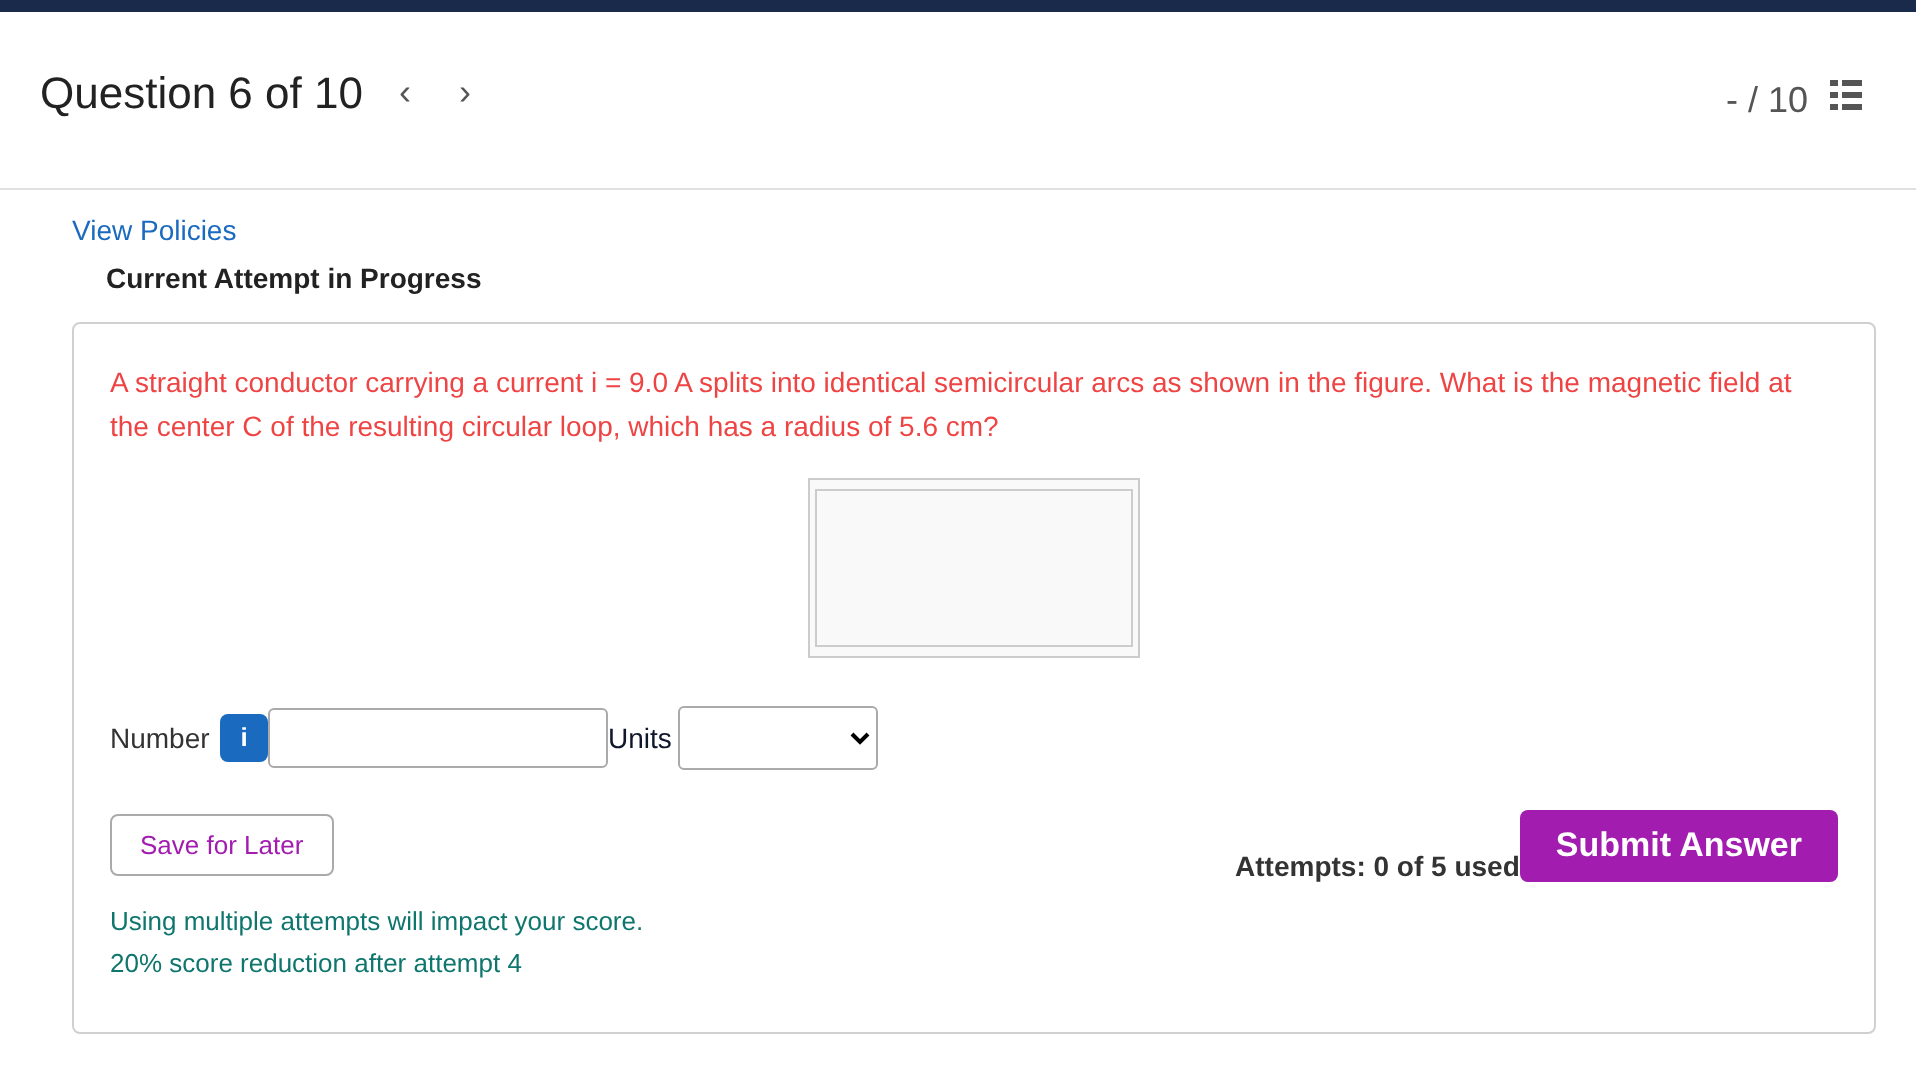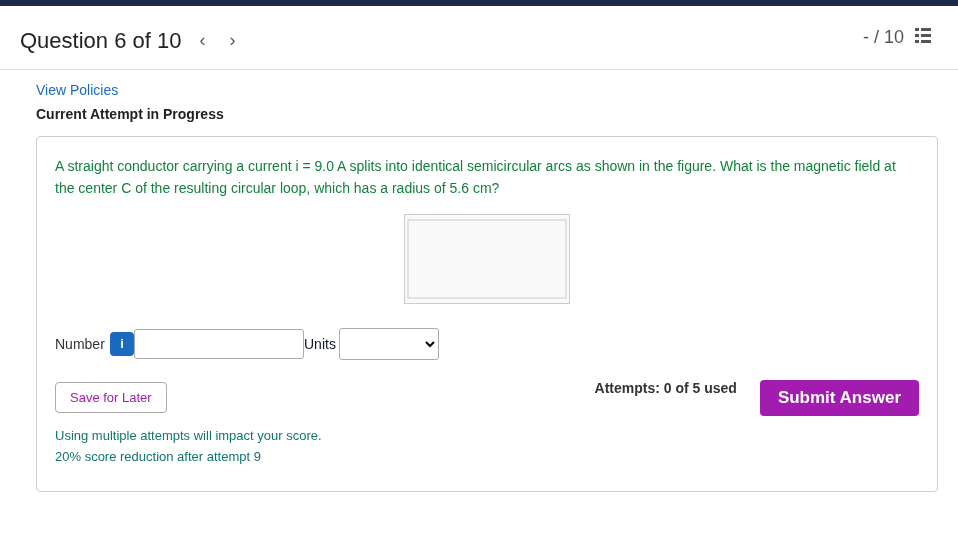--- a/index.html
+++ b/index.html
@@ -16,9 +16,9 @@
     }
     .header {
       display: flex;
-      align-items: flex-end;
+      align-items: flex-start;
       justify-content: space-between;
-      padding: 14px 20px;
+      padding: 26px 20px;
       border-bottom: 1px solid #e0e0e0;
       background: #fff;
     }

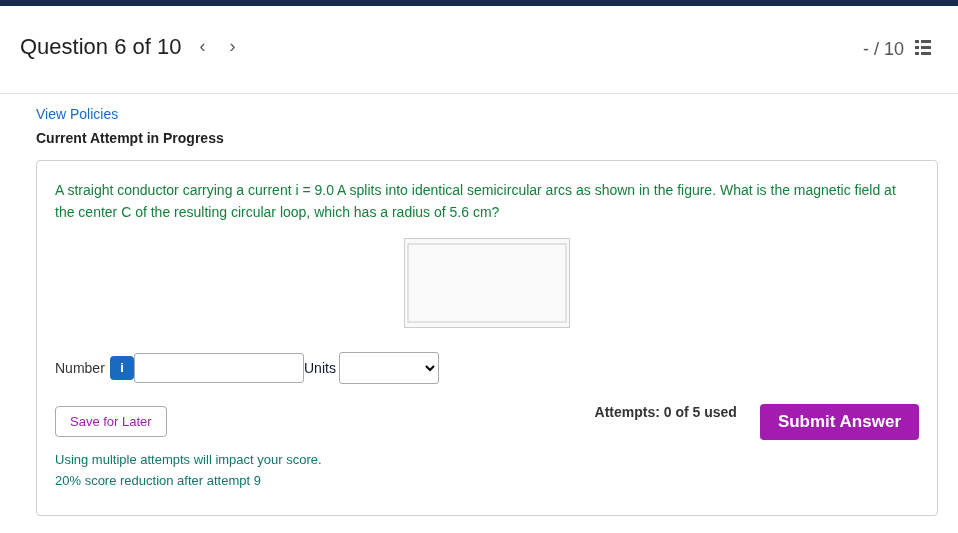--- a/index.html
+++ b/index.html
@@ -74,6 +74,7 @@
       font-weight: bold;
       color: #222;
       margin-bottom: 14px;
+      margin-left: 17px;
     }
     .question-box {
       border: 1px solid #d0d0d0;

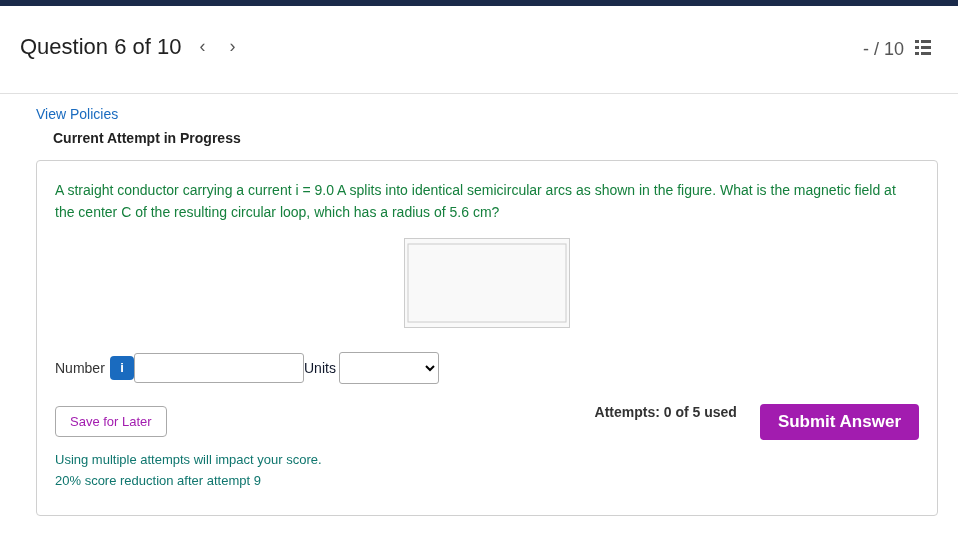--- a/index.html
+++ b/index.html
@@ -84,7 +84,7 @@
     }
     .question-text {
       font-size: 14px;
-      color: #15803d;
+      color: #ef4444;
       line-height: 1.6;
       margin-bottom: 14px;
     }

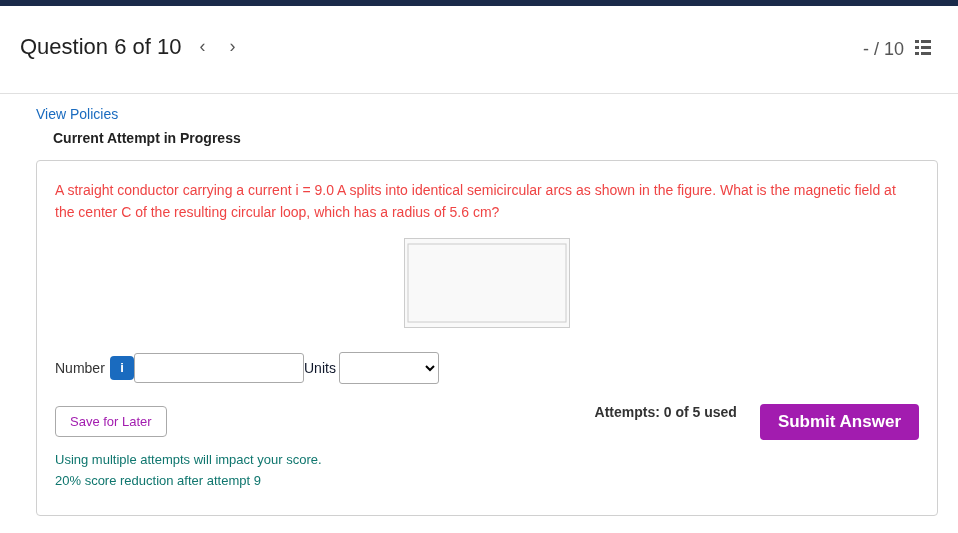--- a/index.html
+++ b/index.html
@@ -171,8 +171,8 @@
     }
     .bottom-right {
       display: flex;
-      align-items: flex-start;
-      gap: 23px;
+      align-items: flex-end;
+      gap: 0;
     }
     .attempts-text {
       font-size: 14px;

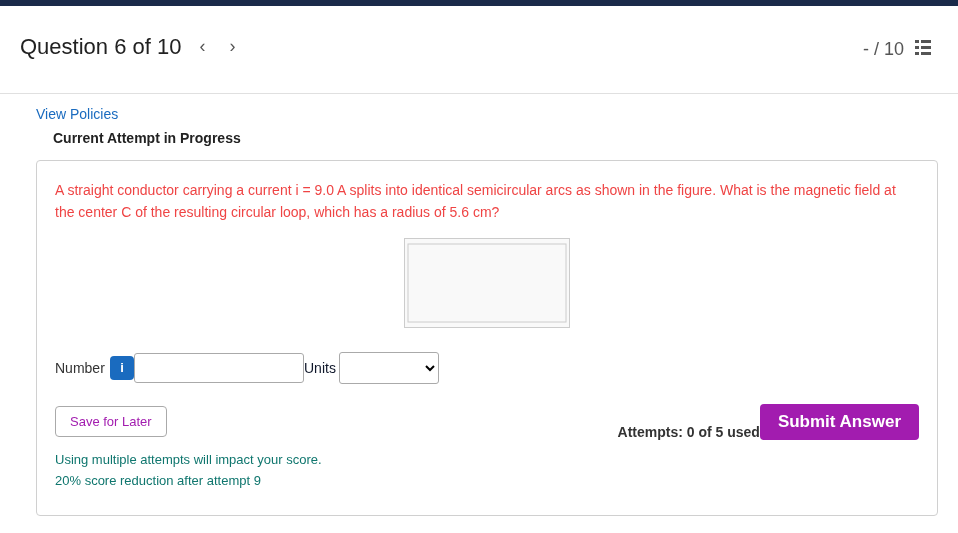--- a/index.html
+++ b/index.html
@@ -268,7 +268,7 @@
 
     <div class="score-warning">
       <div>Using multiple attempts will impact your score.</div>
-      <div>20% score reduction after attempt 9</div>
+      <div>20% score reduction after attempt 4</div>
     </div>
   </div>
 </div>

